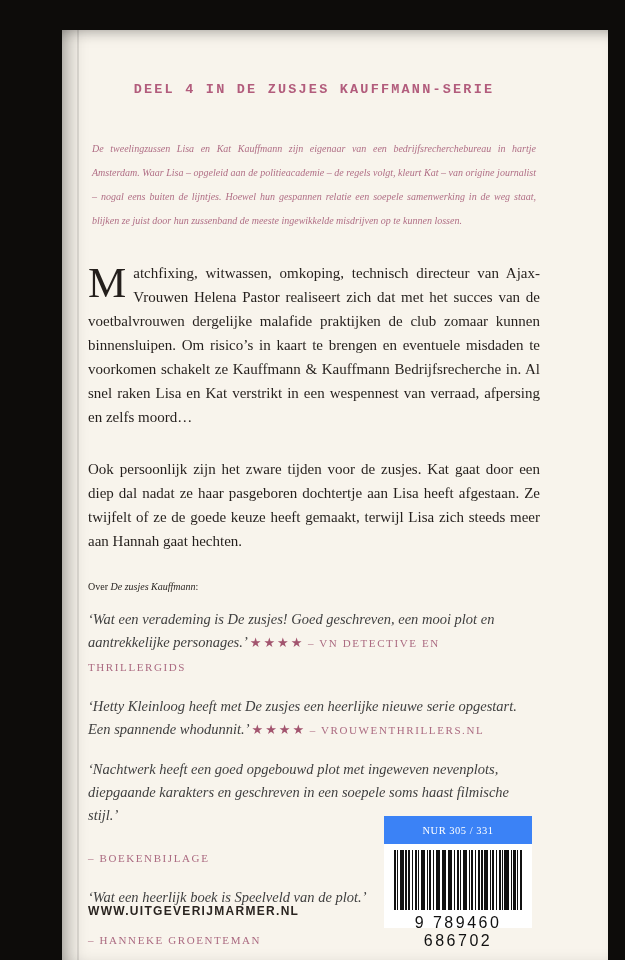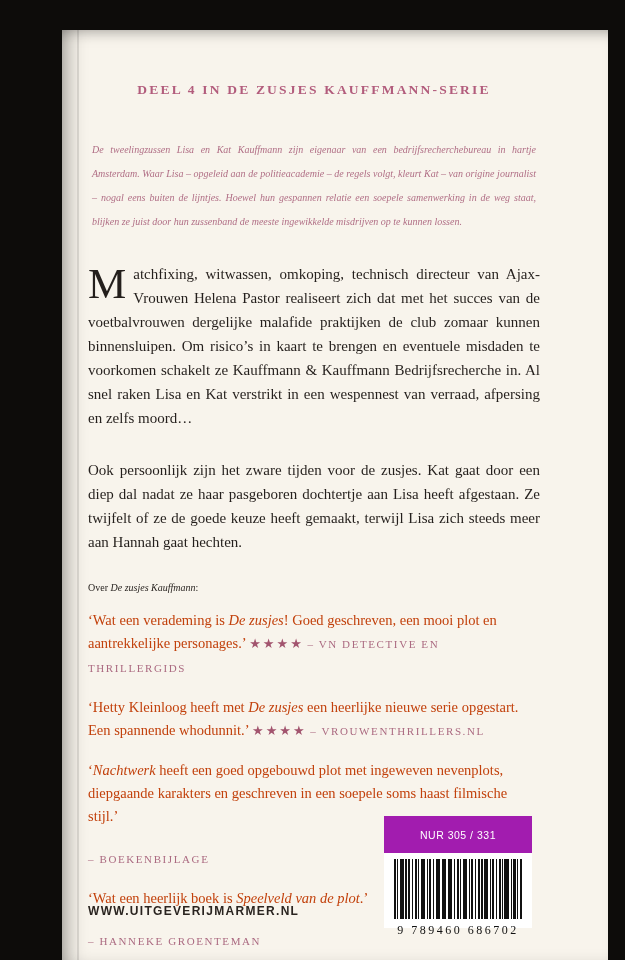--- a/index.html
+++ b/index.html
@@ -16,7 +16,7 @@
   .col{position:relative;margin:0 0 0 26px;width:452px;}
   .series-header{
     margin-top:52px;text-align:center;
-    font-family:Liberation Serif, serif;
+    font-family:Liberation Mono, monospace;
     font-weight:700;font-size:13.5px;letter-spacing:2.2px;color:#b25c7c;
   }
   .intro{

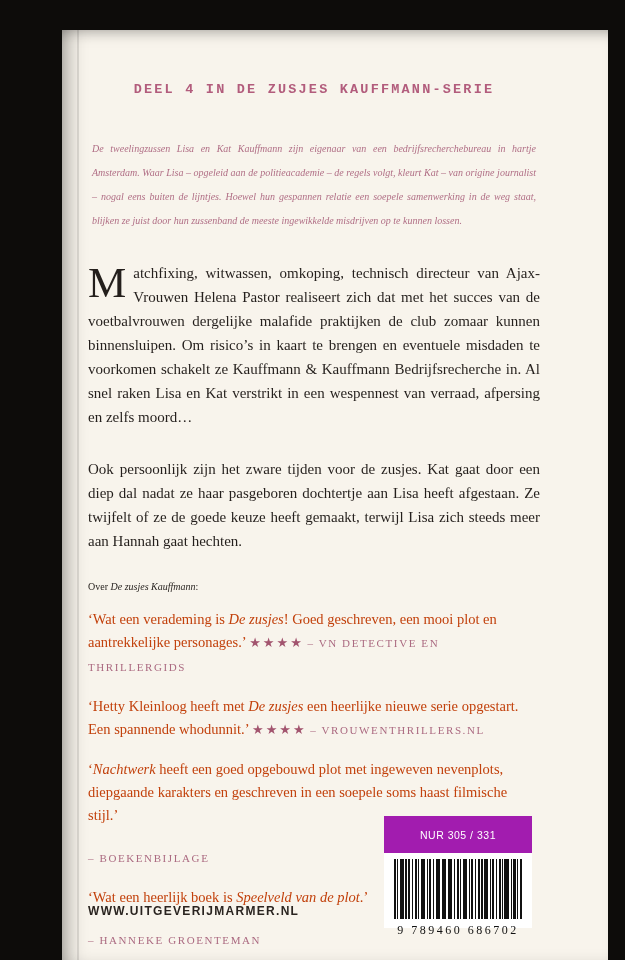--- a/index.html
+++ b/index.html
@@ -29,7 +29,7 @@
   .reviews-heading{margin:28px 0 0;font-size:10px;color:#241f1c;}
   .review{margin:16px 0 0;font-size:14.5px;line-height:23px;color:#ab6a81;}
   .review.narrow{max-width:300px;}
-  .q{color:#c2410c;}
+  .q{color:#404040;font-style:italic;}
   .stars{color:#a2546e;letter-spacing:2px;font-size:13px;}
   .attr{font-size:11px;letter-spacing:1.6px;color:#ab6a81;}
   .attr.block{display:block;margin-top:20px;}

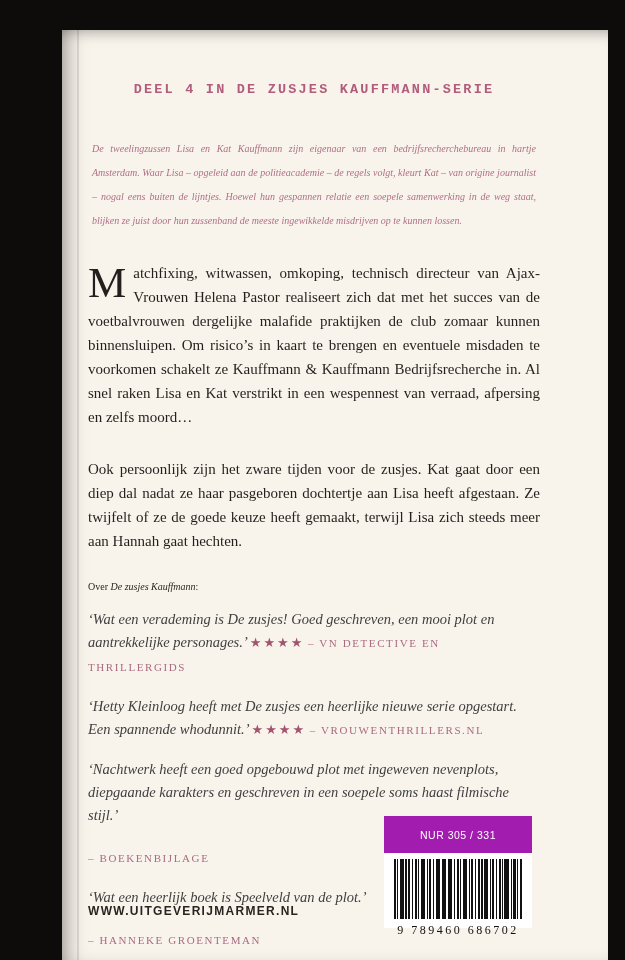--- a/index.html
+++ b/index.html
@@ -40,8 +40,8 @@
   }
   .barcode-box{position:absolute;left:322px;top:786px;width:148px;height:112px;background:#ffffff;}
   .nur-bar{
-    height:37px;background:#a21caf;color:#fff;
-    font-family:Liberation Sans, sans-serif;
+    height:28px;background:#3b82f6;color:#fff;
+    font-family:Liberation Serif, serif;
     font-size:10.5px;letter-spacing:.5px;
     display:flex;align-items:center;justify-content:center;
   }

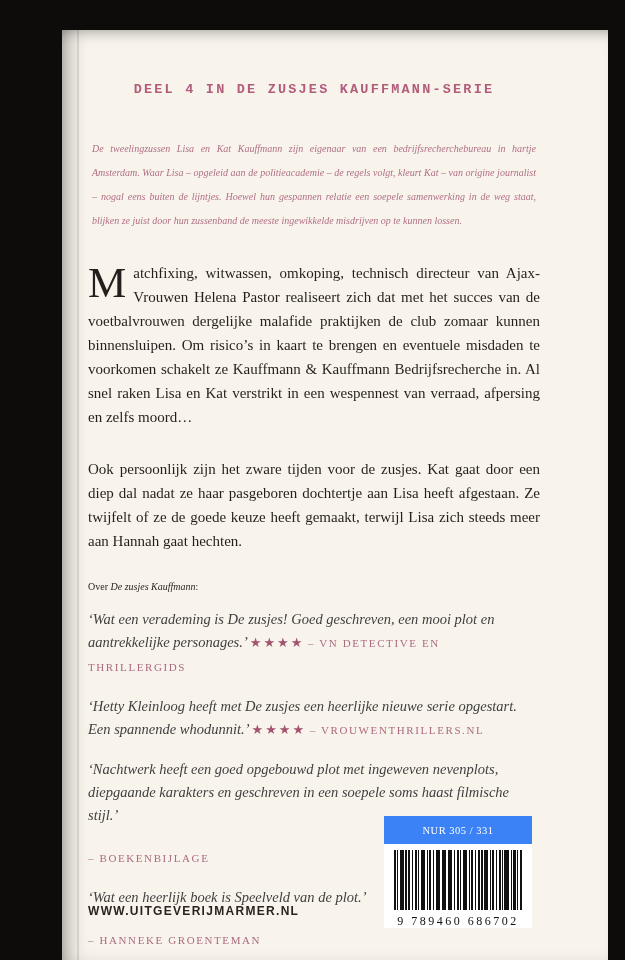--- a/index.html
+++ b/index.html
@@ -54,8 +54,8 @@
     background-color:#fff;
   }
   .ean{
-    text-align:center;font-family:Liberation Serif, serif;
-    font-size:12px;letter-spacing:2.5px;color:#111;margin-top:4px;
+    text-align:center;font-family:Liberation Sans, sans-serif;
+    font-size:16px;letter-spacing:2.5px;color:#111;margin-top:4px;
   }
 </style>
 </head>

